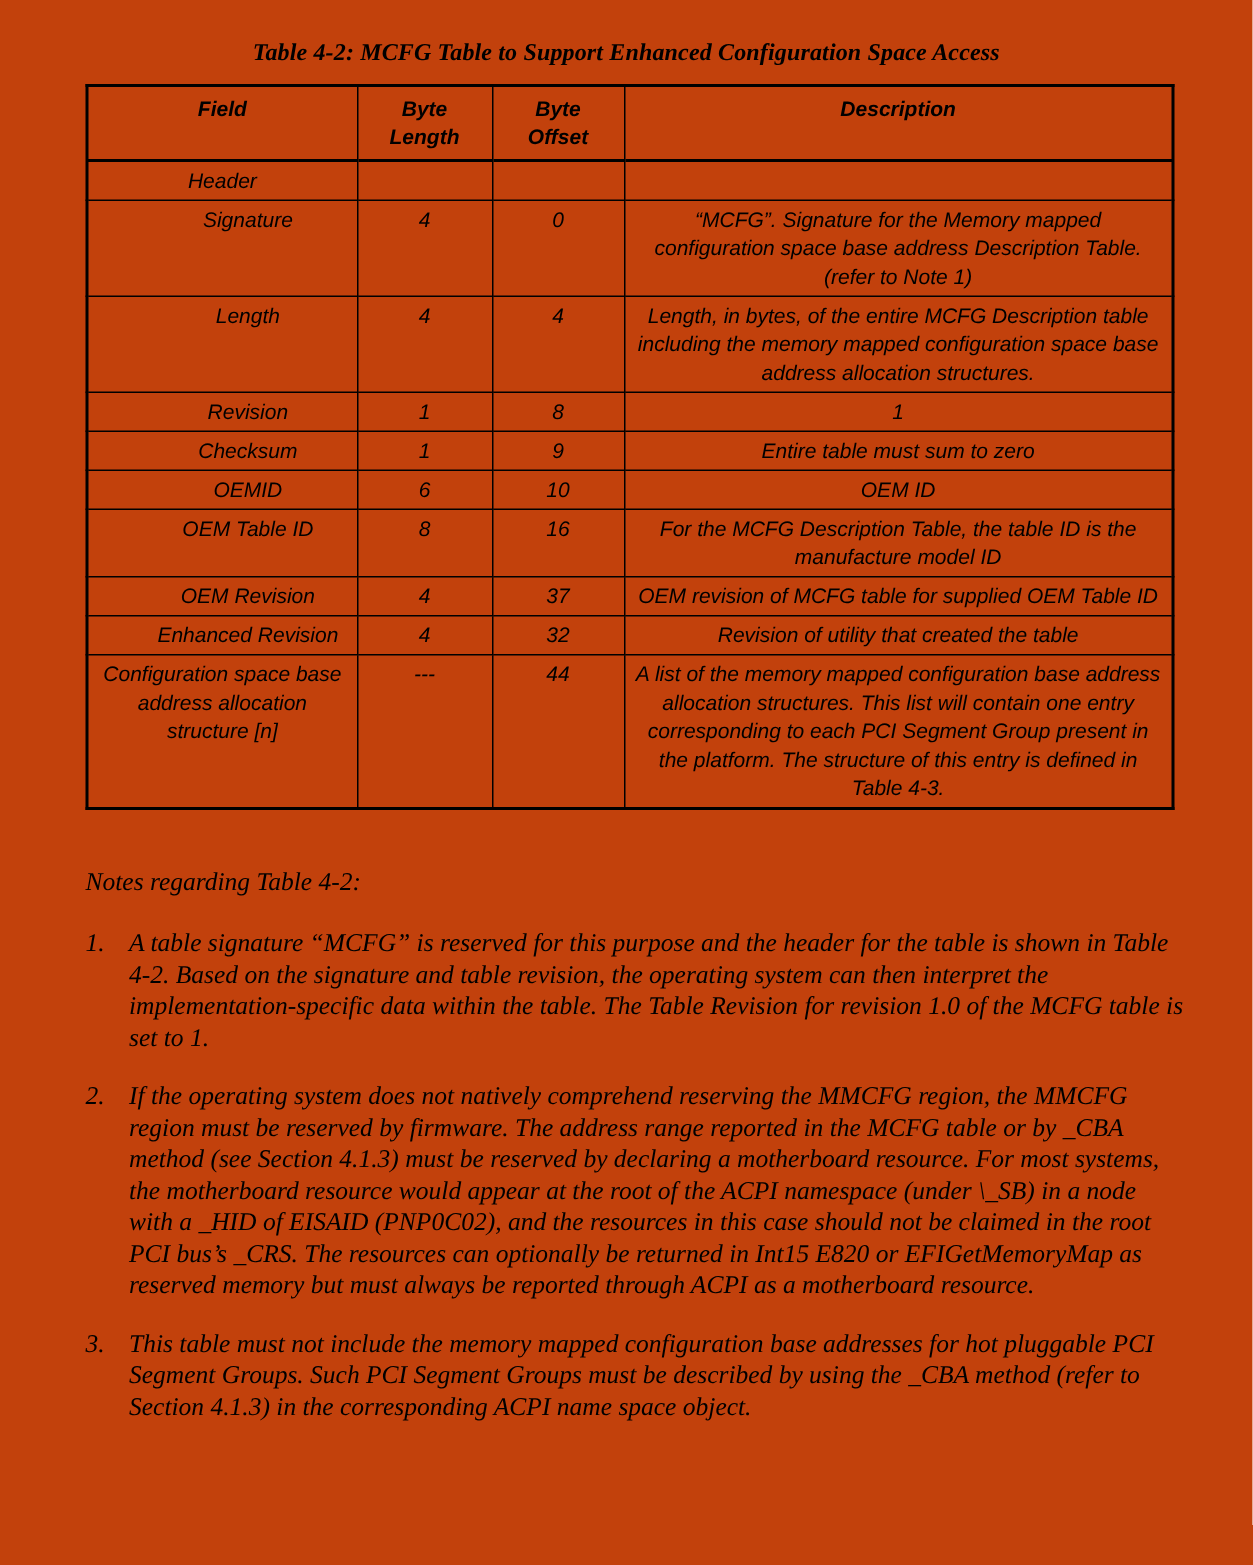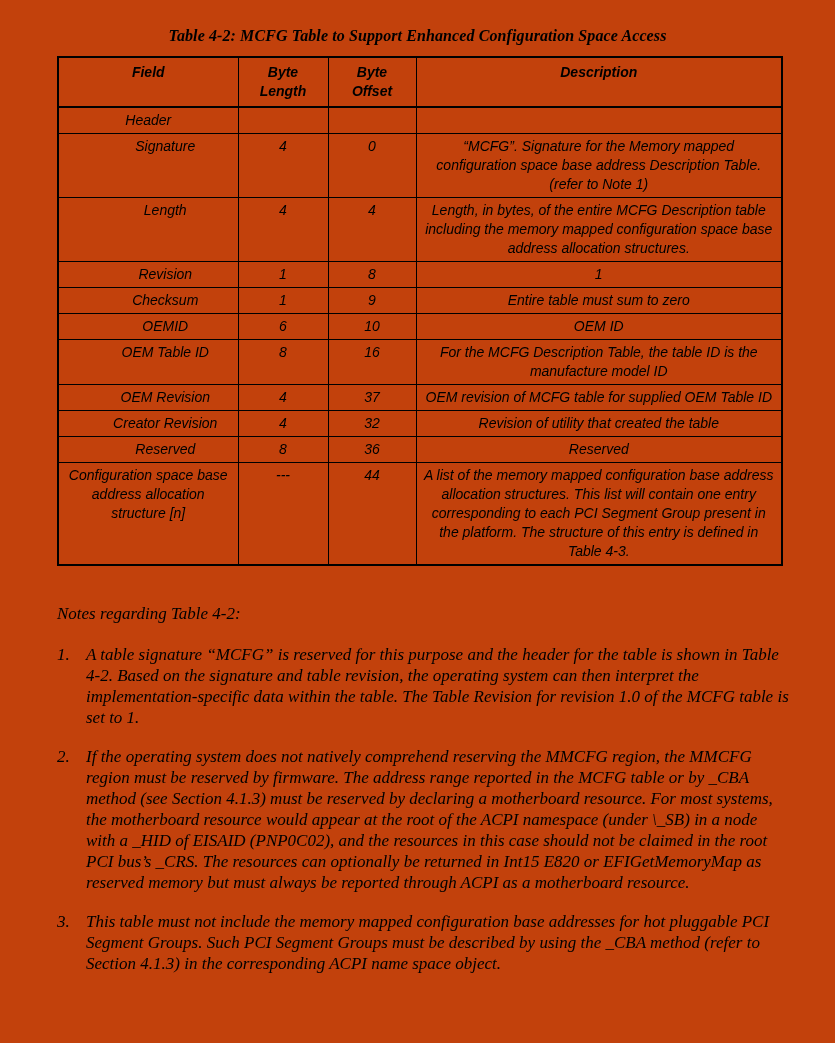--- a/index.html
+++ b/index.html
@@ -143,7 +143,7 @@
     <td class="desc-cell">OEM revision of MCFG table for supplied OEM Table ID</td>
   </tr>
         <tr>
-    <td class="field-cell indent">Creator Revision</td>
+    <td class="field-cell indent">Enhanced Revision</td>
     <td class="num-cell byte-length">4</td>
     <td class="num-cell byte-offset">32</td>
     <td class="desc-cell">Revision of utility that created the table</td>

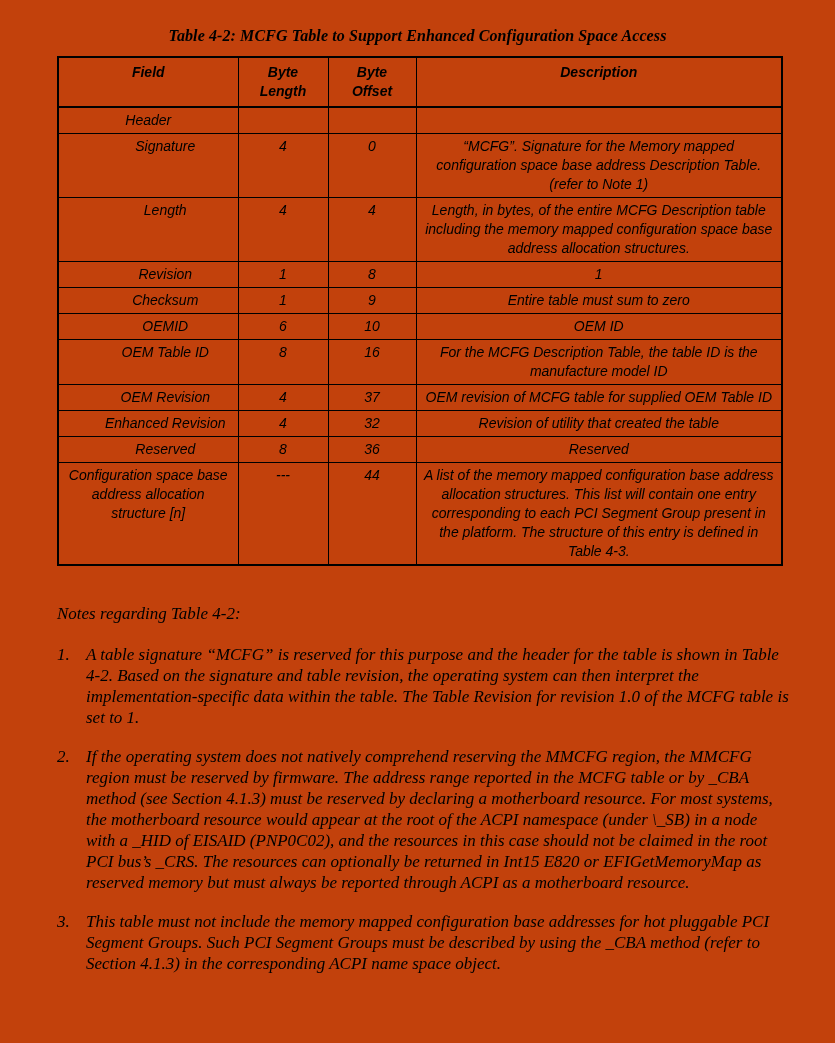--- a/index.html
+++ b/index.html
@@ -149,12 +149,6 @@
     <td class="desc-cell">Revision of utility that created the table</td>
   </tr>
         <tr>
-    <td class="field-cell indent">Reserved</td>
-    <td class="num-cell byte-length">8</td>
-    <td class="num-cell byte-offset">36</td>
-    <td class="desc-cell">Reserved</td>
-  </tr>
-        <tr>
     <td class="field-cell">Configuration space base address allocation structure [n]</td>
     <td class="num-cell byte-length">---</td>
     <td class="num-cell byte-offset">44</td>

